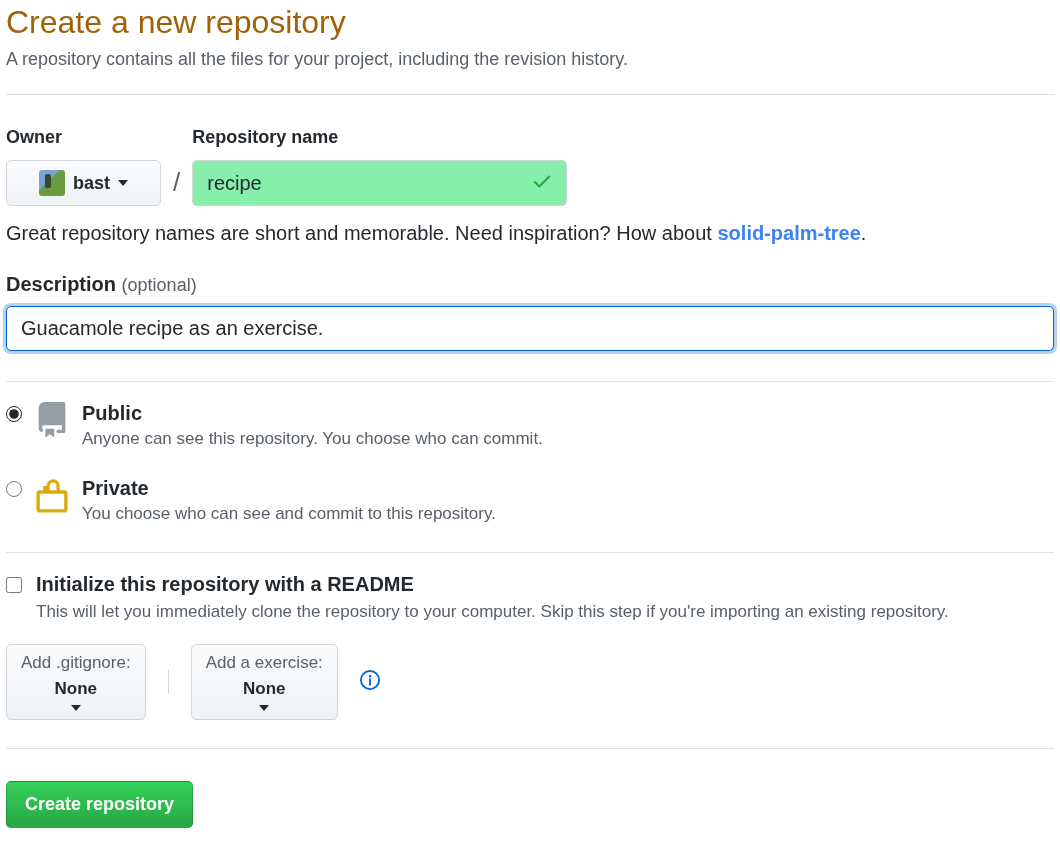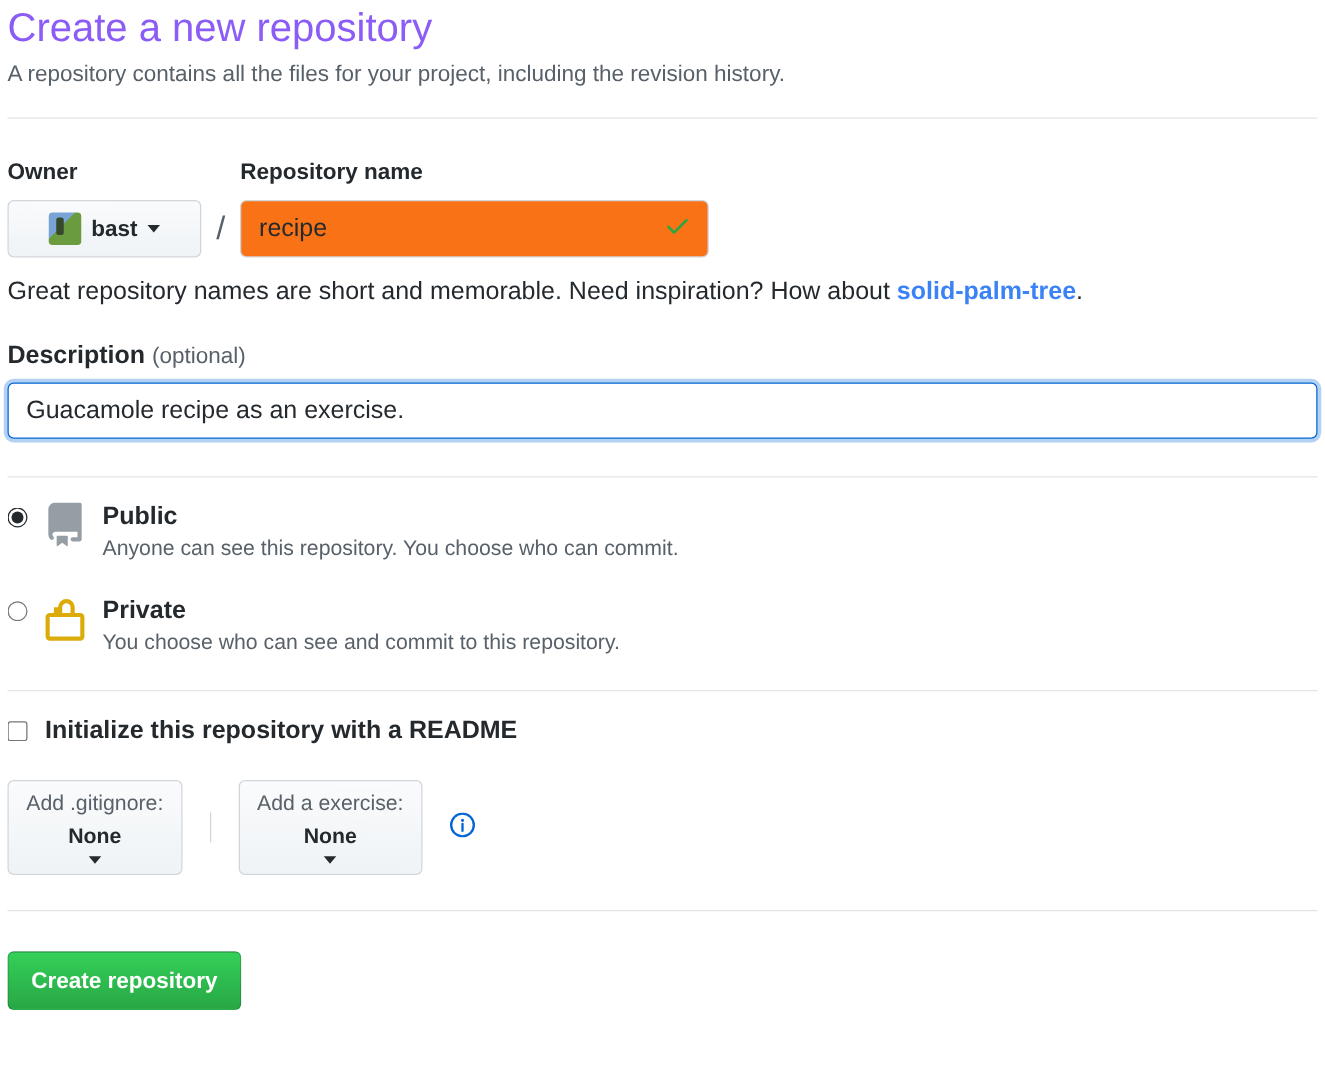--- a/index.html
+++ b/index.html
@@ -17,7 +17,7 @@
     .page-title {
       font-size: 32px;
       font-weight: 400;
-      color: #8b5cf6;
+      color: #a16207;
       margin-top: 4px;
       margin-bottom: 8px;
     }

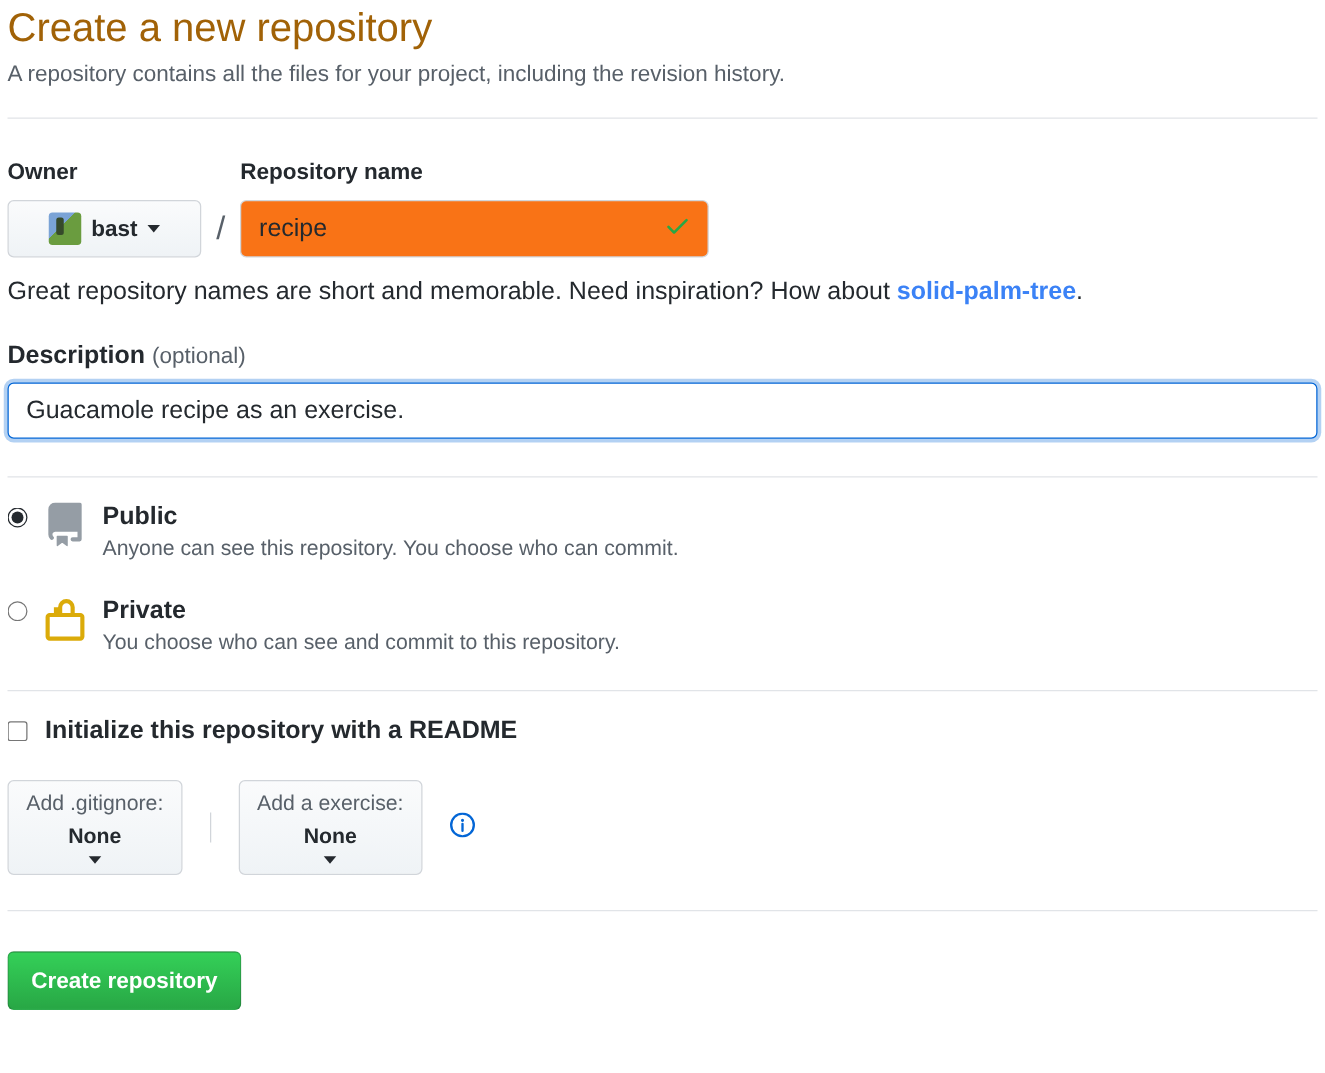--- a/index.html
+++ b/index.html
@@ -101,7 +101,7 @@
       padding: 8px 44px 8px 14px;
       font-size: 20px;
       color: #24292e;
-      background: #f97316;
+      background: #86efac;
       border: 1px solid #d1d5da;
       border-radius: 5px;
       outline: none;

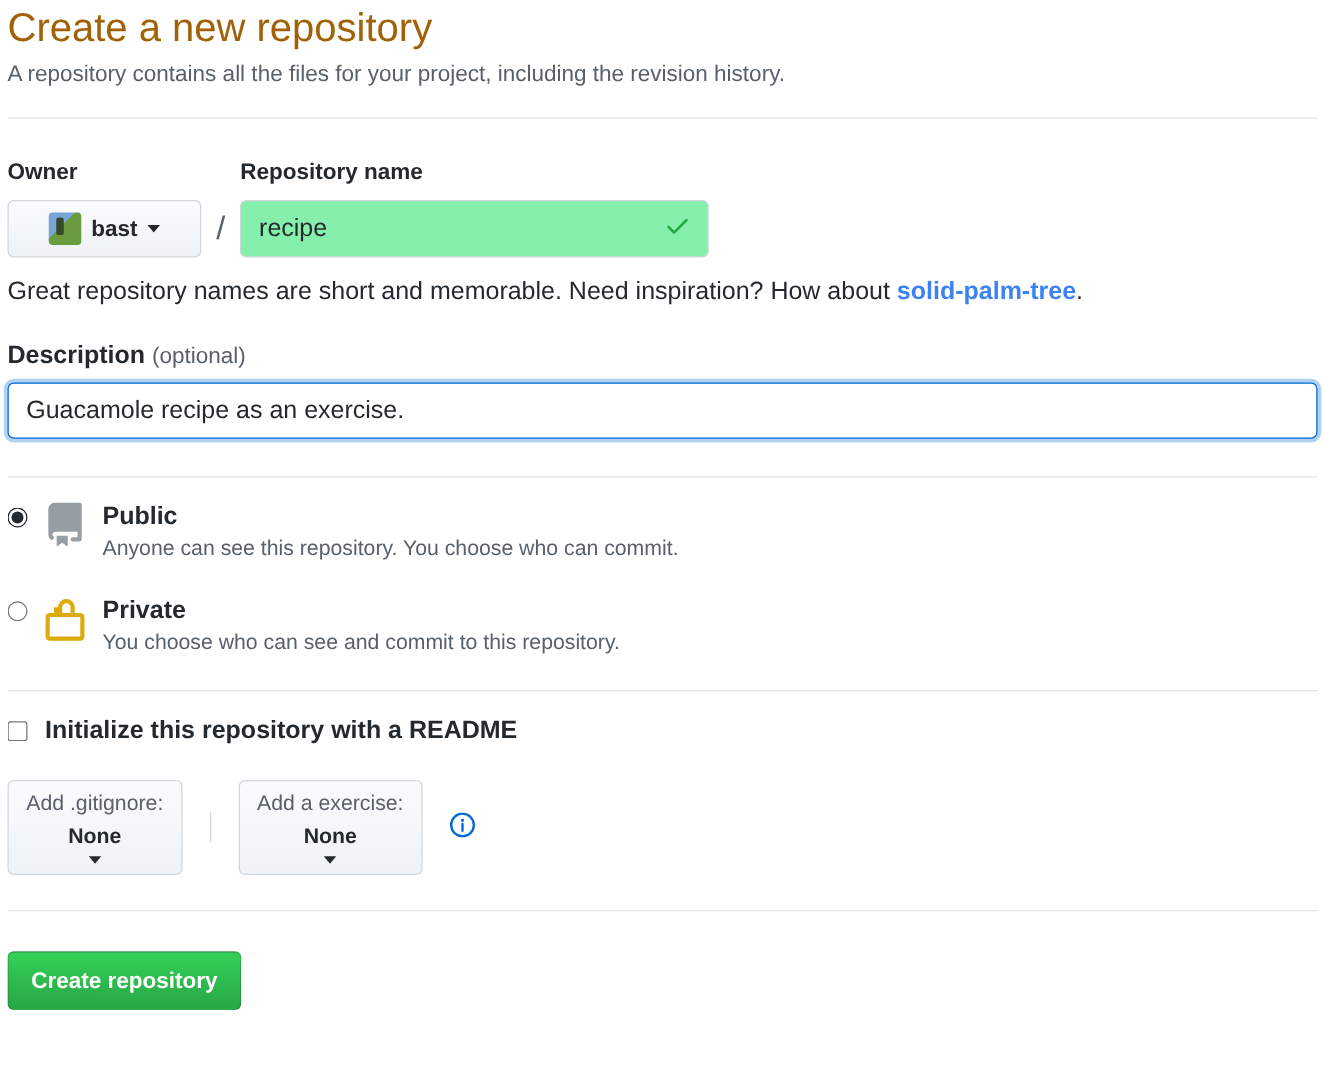--- a/index.html
+++ b/index.html
@@ -317,6 +317,7 @@
   <input type="checkbox" class="checkbox" style="">
   <div>
     <div class="init-title">Initialize this repository with a README</div>
+    <div class="init-desc">This will let you immediately clone the repository to your computer. Skip this step if you're importing an existing repository.</div>
   </div>
 </div>
 

